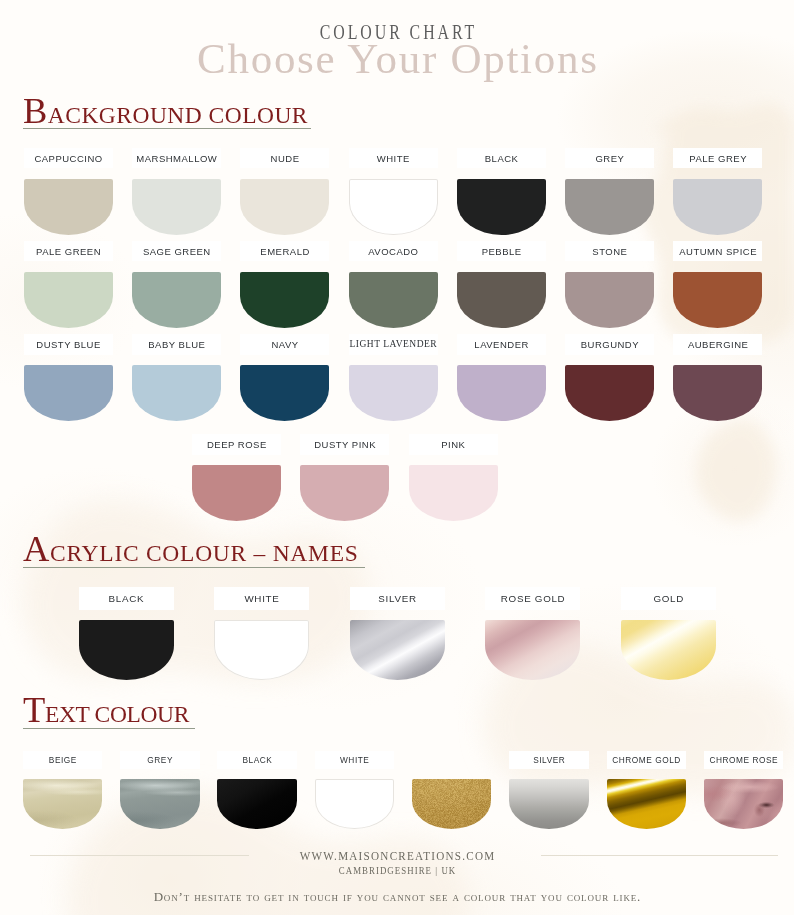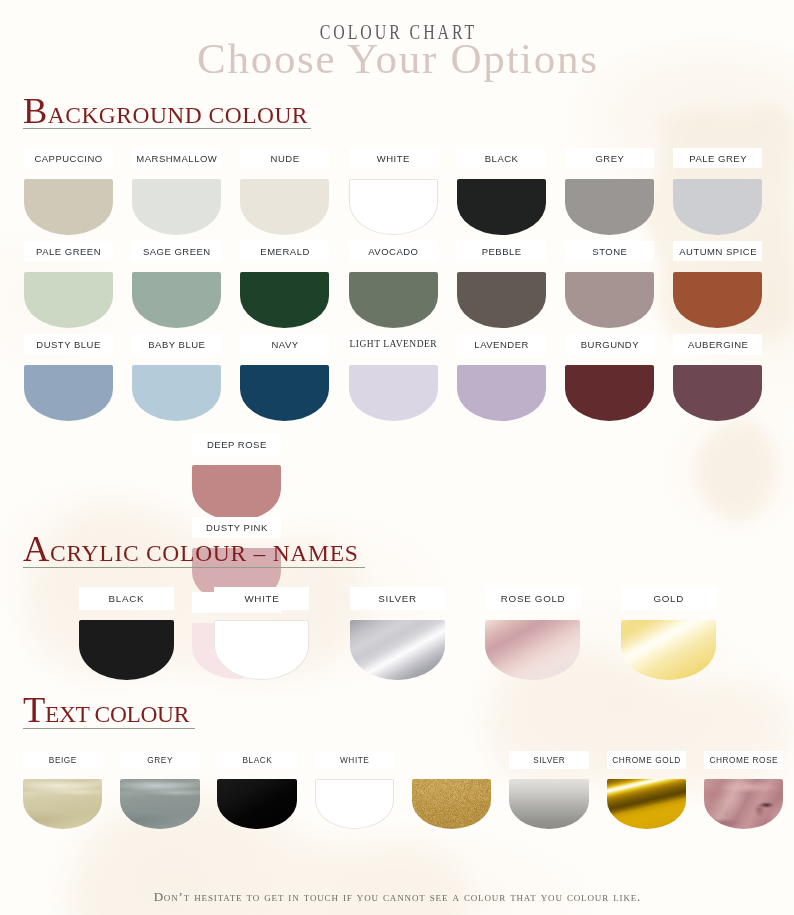--- a/index.html
+++ b/index.html
@@ -247,7 +247,7 @@
           <div class="sw" style="height: 55.8px; background: rgb(109, 72, 82);"></div>
         </div>
       </div>
-      <div class="row" style="top: 465.1px; left: 192.1px; gap: 19.27px; flex-direction: column;">
+      <div class="row" style="top: 465.1px; left: 192.1px; gap: 19.27px;">
         <div class="cell" style="width: 89px;">
           <div class="lbl" style="height: 20.4px; top: -30.8px; font-size: 9.5px; letter-spacing: 0.5px; text-indent: 0.5px;">DEEP ROSE</div>
           <div class="sw" style="height: 55.8px; background: rgb(193, 135, 135);"></div>

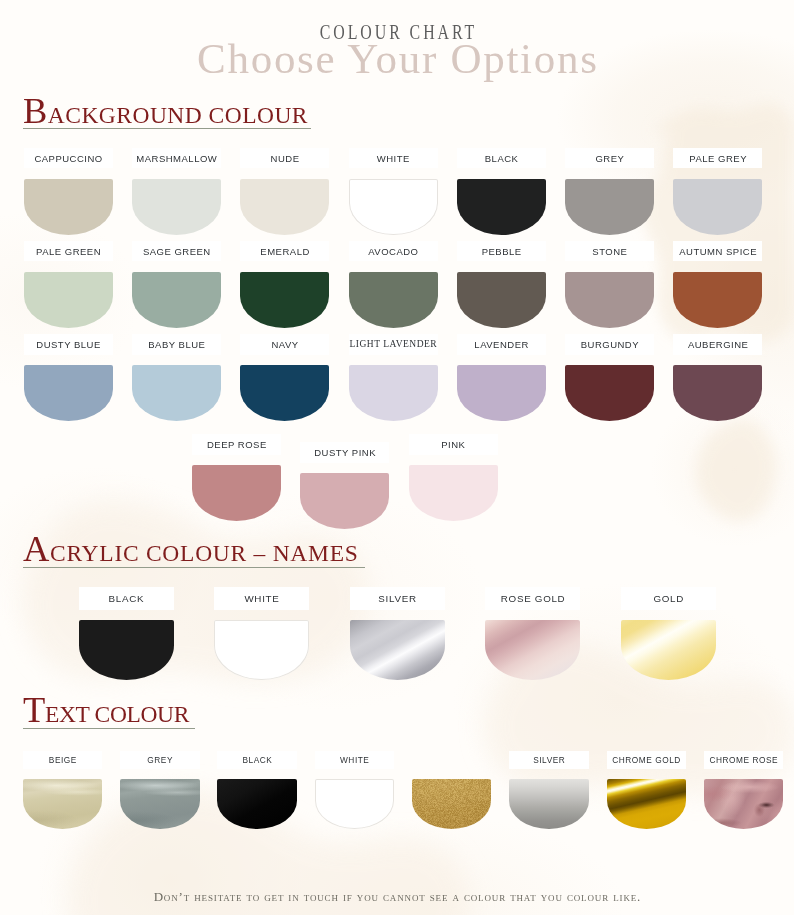--- a/index.html
+++ b/index.html
@@ -252,7 +252,7 @@
           <div class="lbl" style="height: 20.4px; top: -30.8px; font-size: 9.5px; letter-spacing: 0.5px; text-indent: 0.5px;">DEEP ROSE</div>
           <div class="sw" style="height: 55.8px; background: rgb(193, 135, 135);"></div>
         </div>
-        <div class="cell" style="width: 89px; margin-top: 8px;">
+        <div class="cell" style="width: 89px;">
           <div class="lbl" style="height: 20.4px; top: -30.8px; font-size: 9.5px; letter-spacing: 0.5px; text-indent: 0.5px;">DUSTY PINK</div>
           <div class="sw" style="height: 55.8px; background: rgb(213, 173, 177);"></div>
         </div>

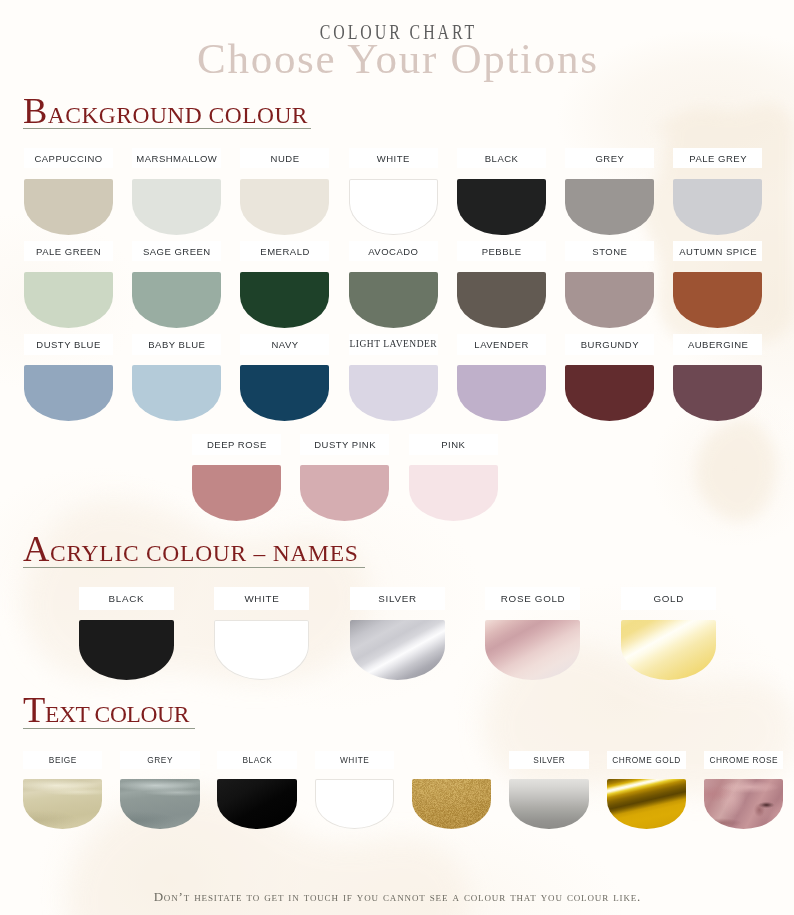--- a/index.html
+++ b/index.html
@@ -327,6 +327,12 @@
       </div>
     </div>
 
+  <div id="footer">
+    <div id="f-rule-l"></div>
+    <div id="f-rule-r"></div>
+    <div id="f-web">WWW.MAISONCREATIONS.COM</div>
+    <div id="f-loc">CAMBRIDGESHIRE | UK</div>
+  </div>
   <div id="f-note">Don’t hesitate to get in touch if you cannot see a colour that you colour like.</div>
 </div>
 

